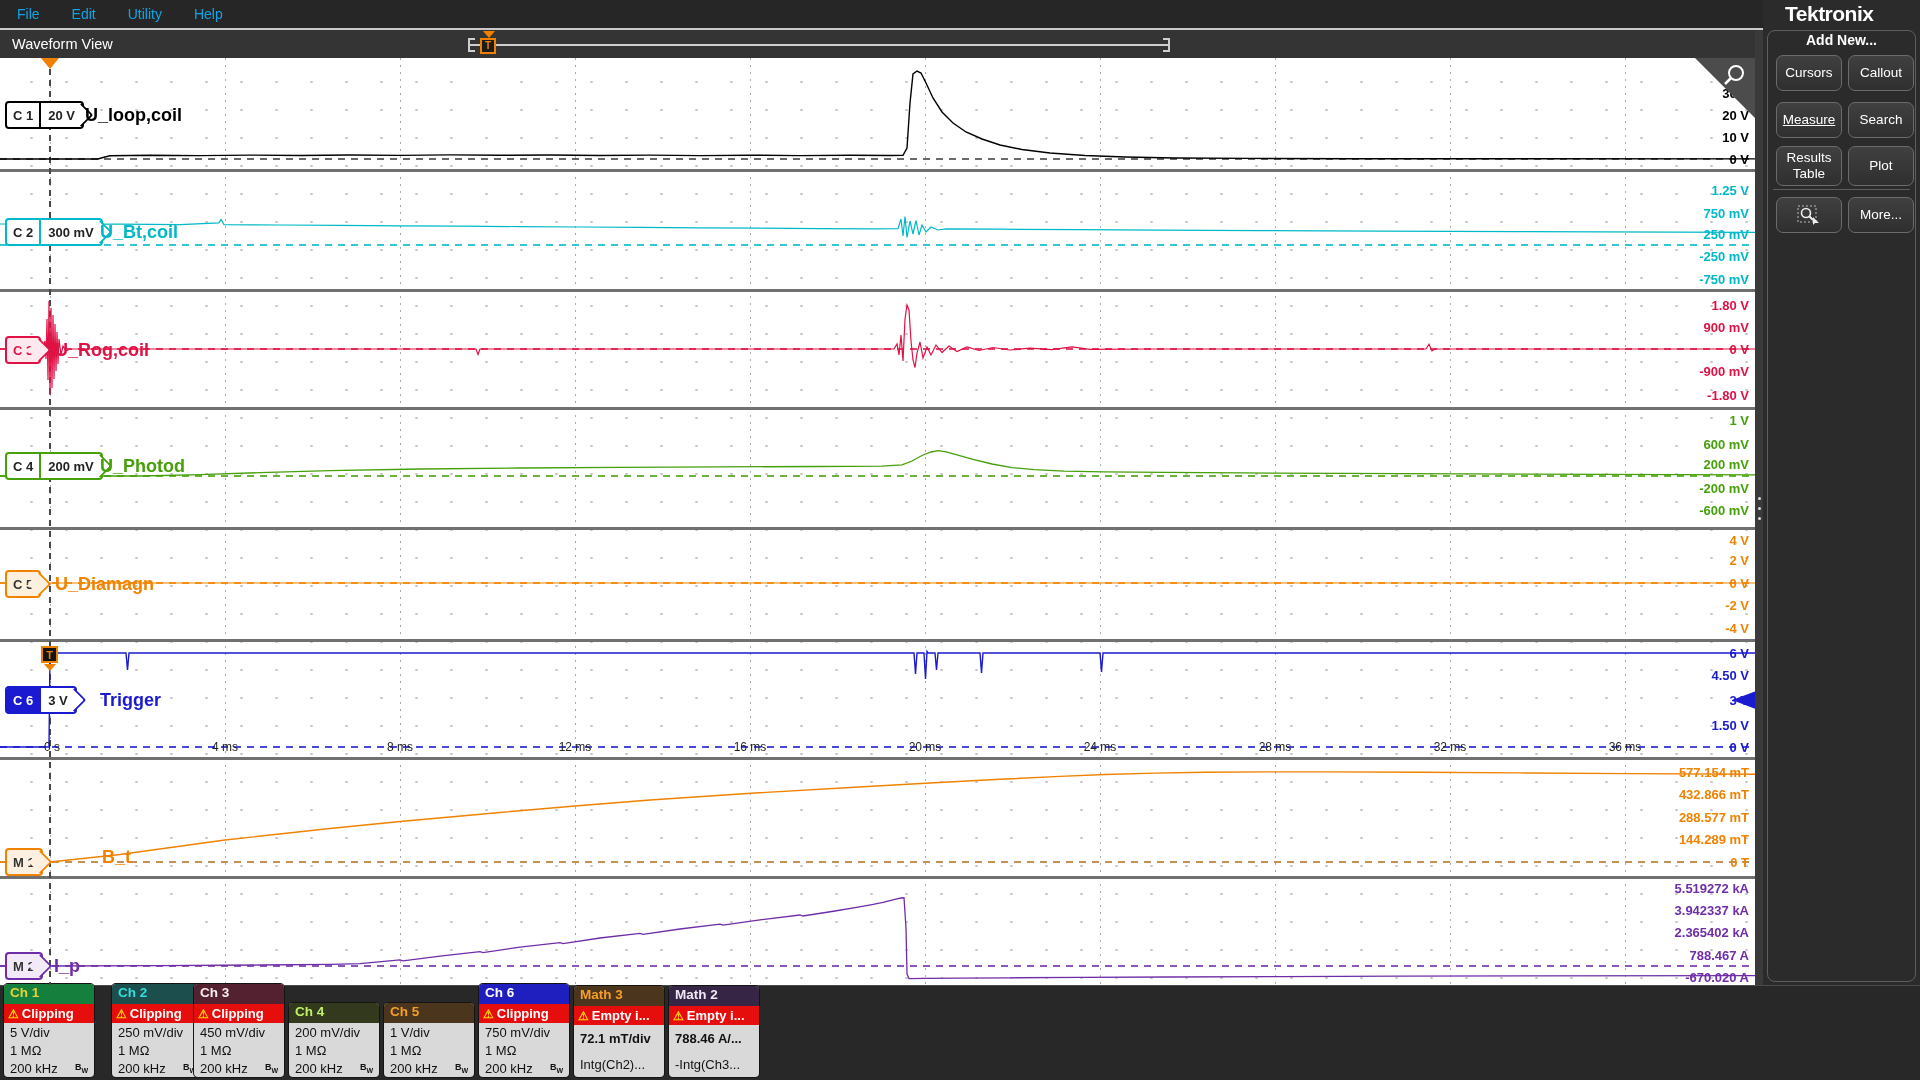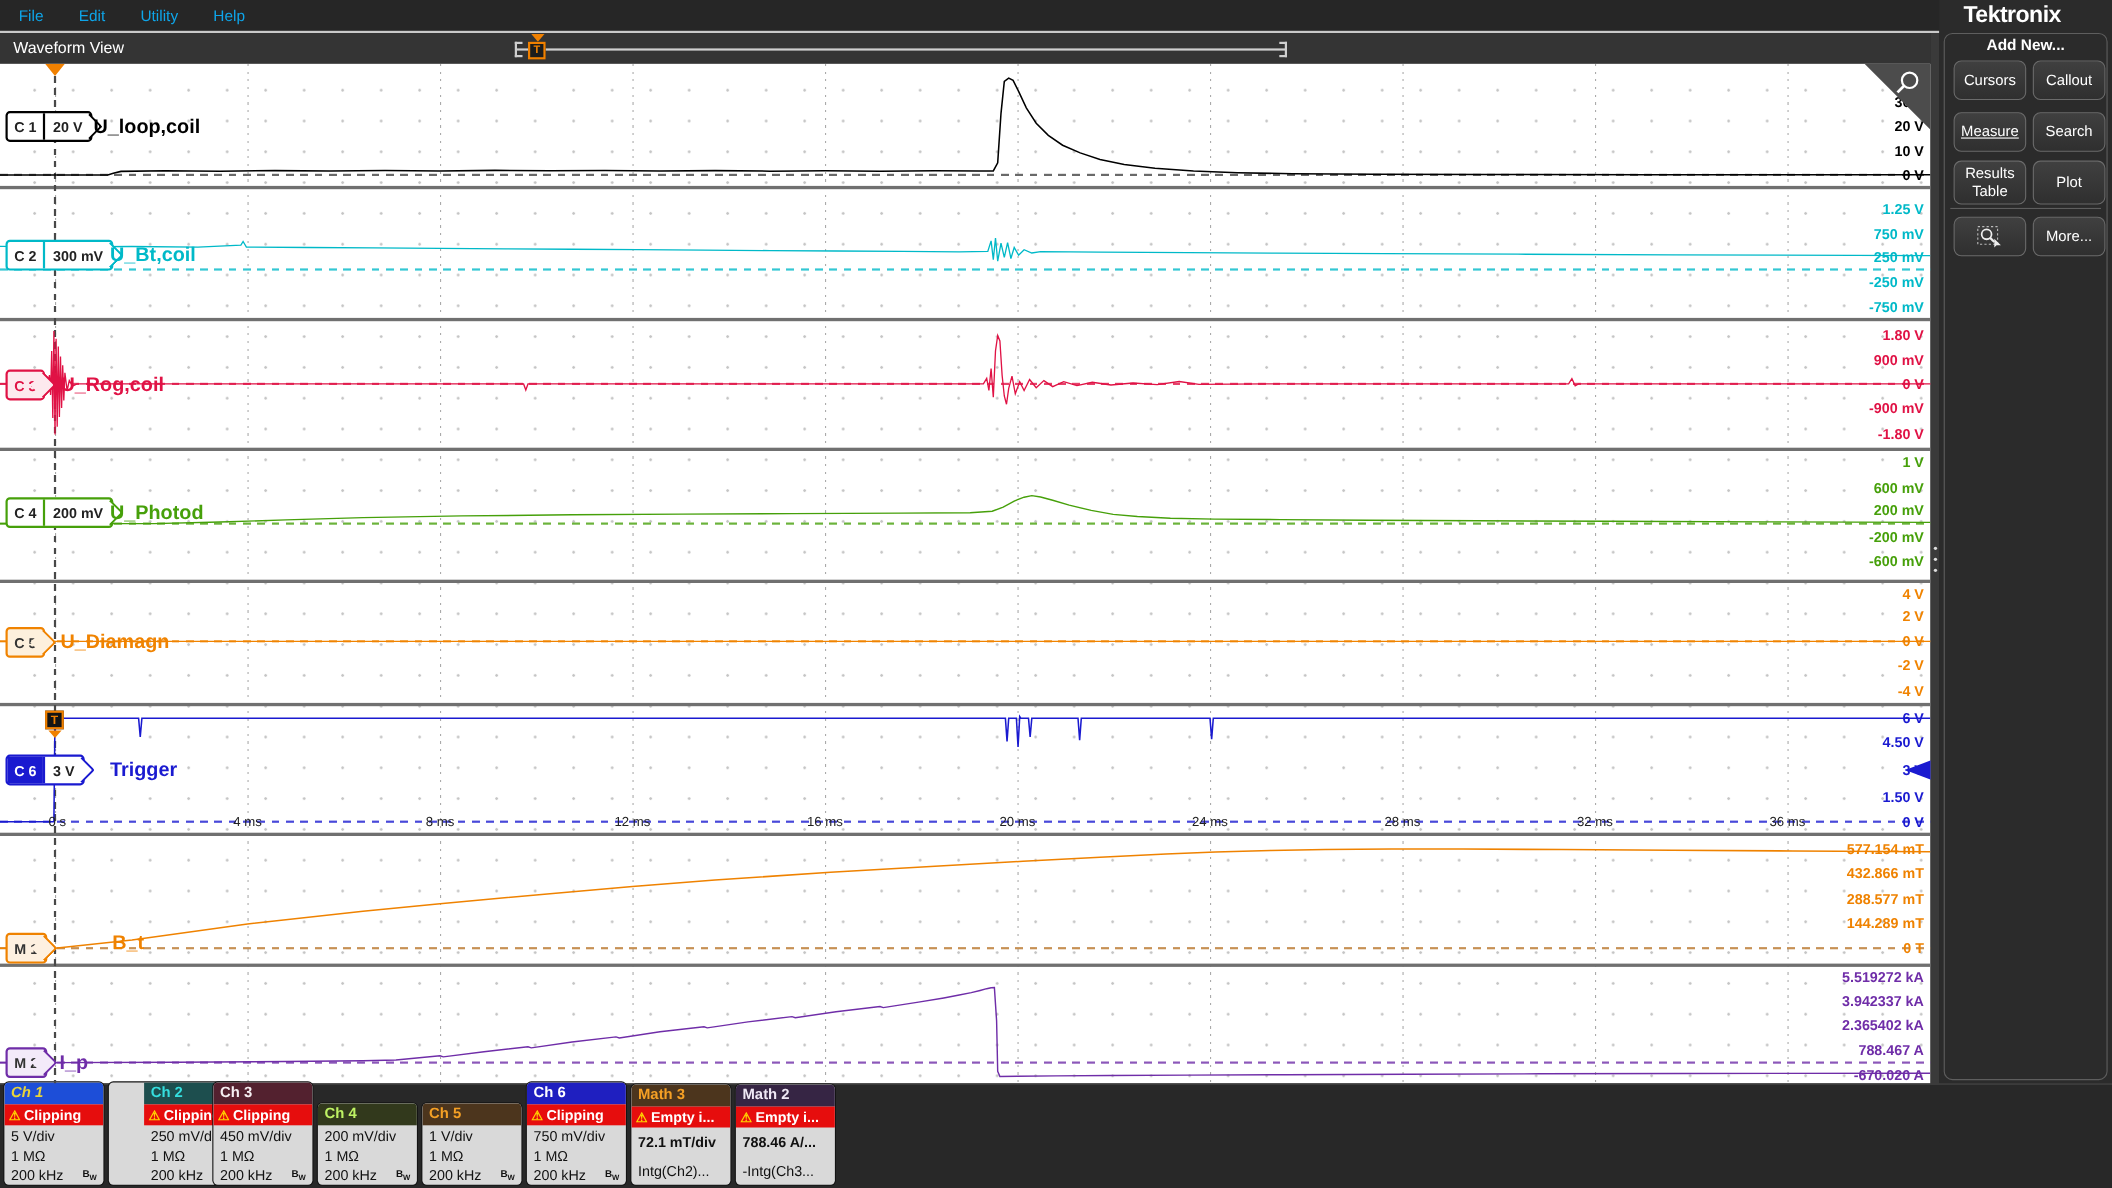--- a/index.html
+++ b/index.html
@@ -246,7 +246,7 @@
 <div class="bottombar">
 
 <div class="badge" style="left: 4px;">
-      <div class="hd" style="background: #1d4ed8; color: rgb(230, 211, 60); font-style: italic;">Ch 1</div>
+      <div class="hd" style="background: #15803d; color: rgb(230, 211, 60);">Ch 1</div>
       <div class="warn">
         <span class="tri">⚠</span>
         <span>Clipping</span>

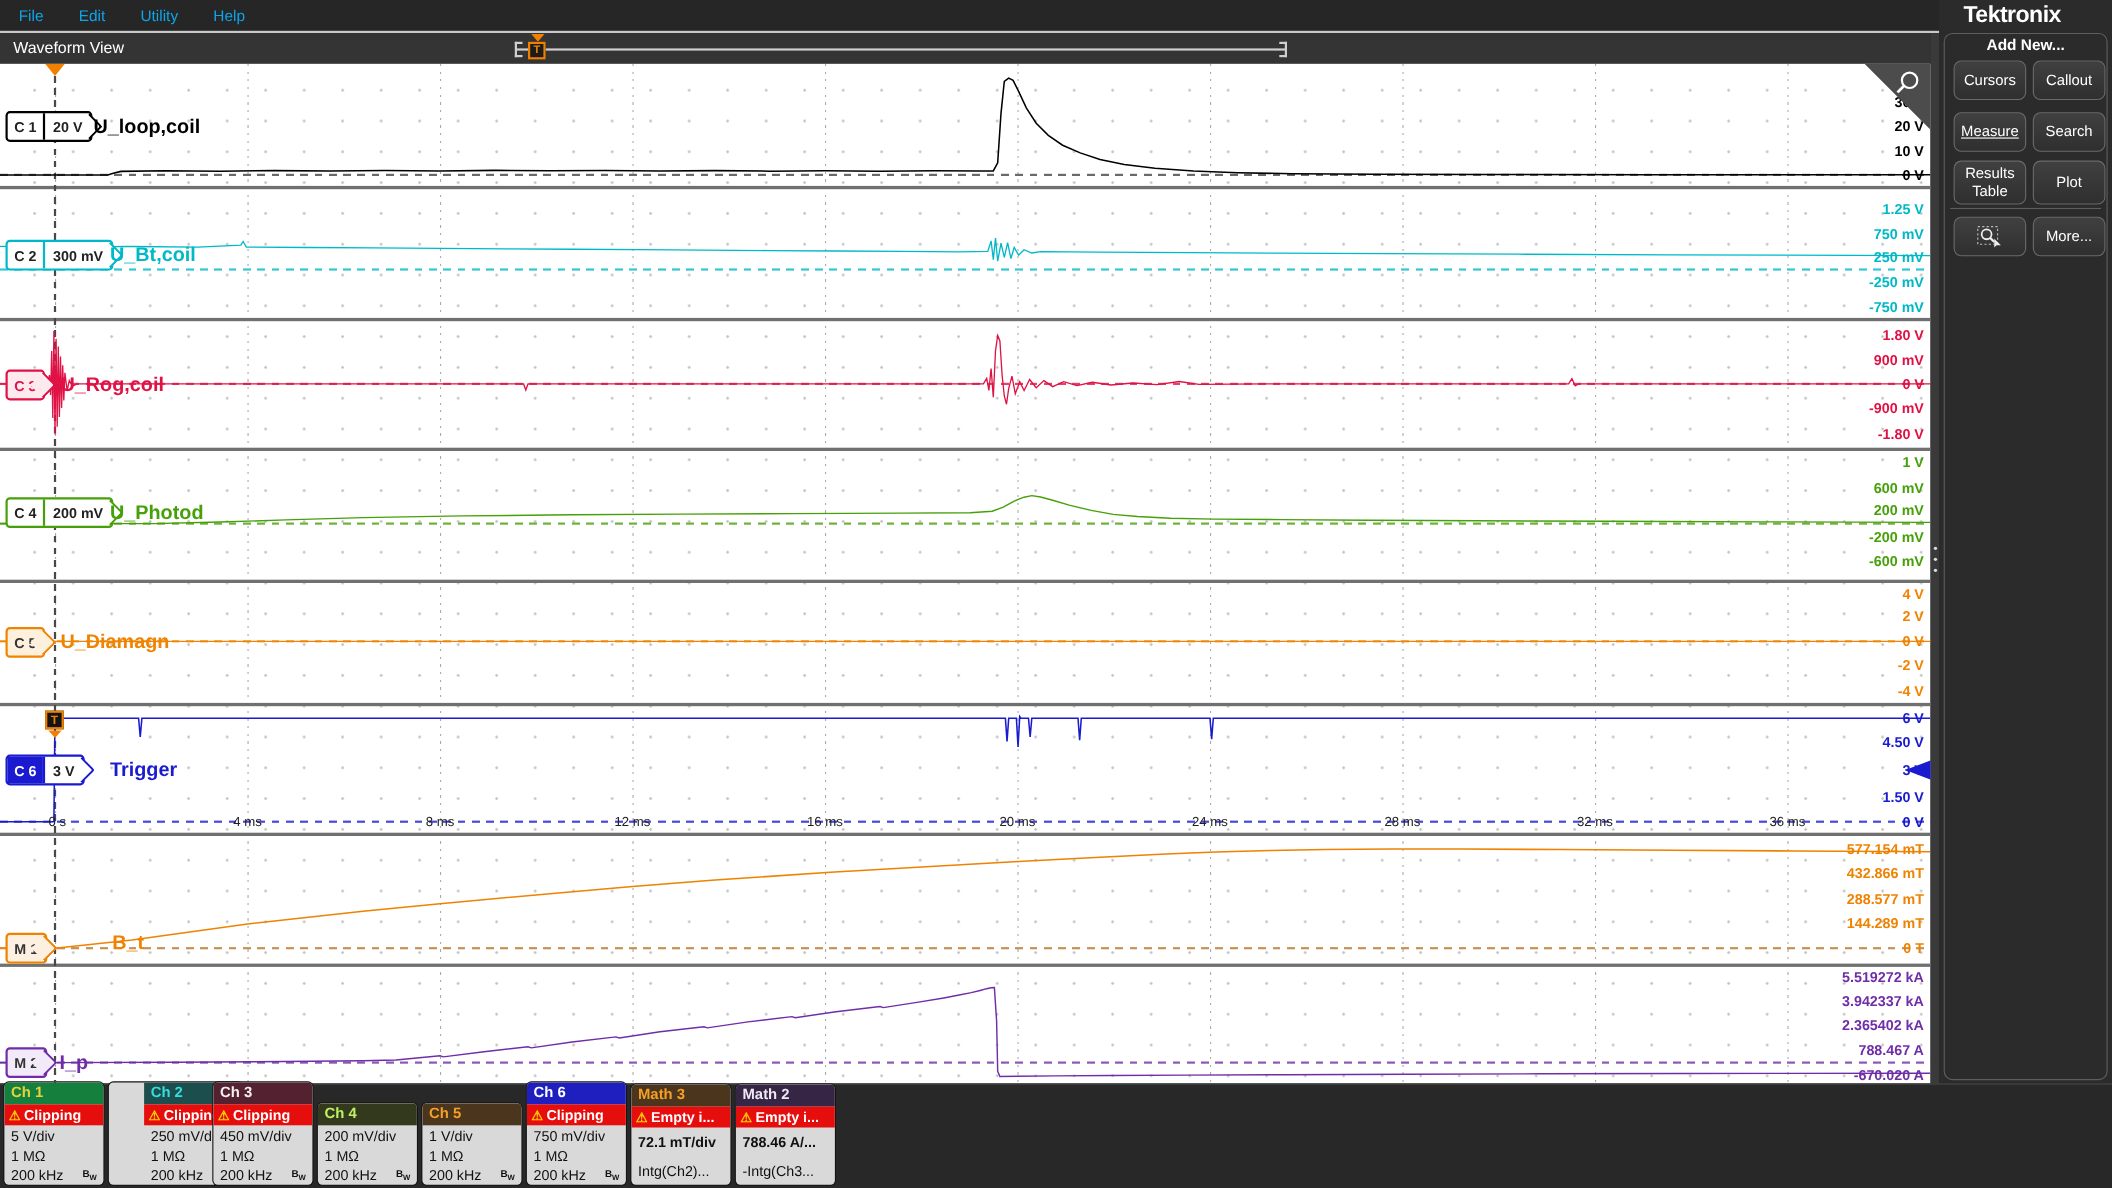--- a/index.html
+++ b/index.html
@@ -262,7 +262,7 @@
         <span class="bw">B<sub>W</sub></span>
       </div>
     </div>
-    <div class="badge" style="left: 99px; padding-left: 32px;">
+    <div class="badge" style="left: 112px;">
       <div class="hd" style="background: rgb(29, 78, 78); color: rgb(53, 222, 222);">Ch 2</div>
       <div class="warn">
         <span class="tri">⚠</span>

